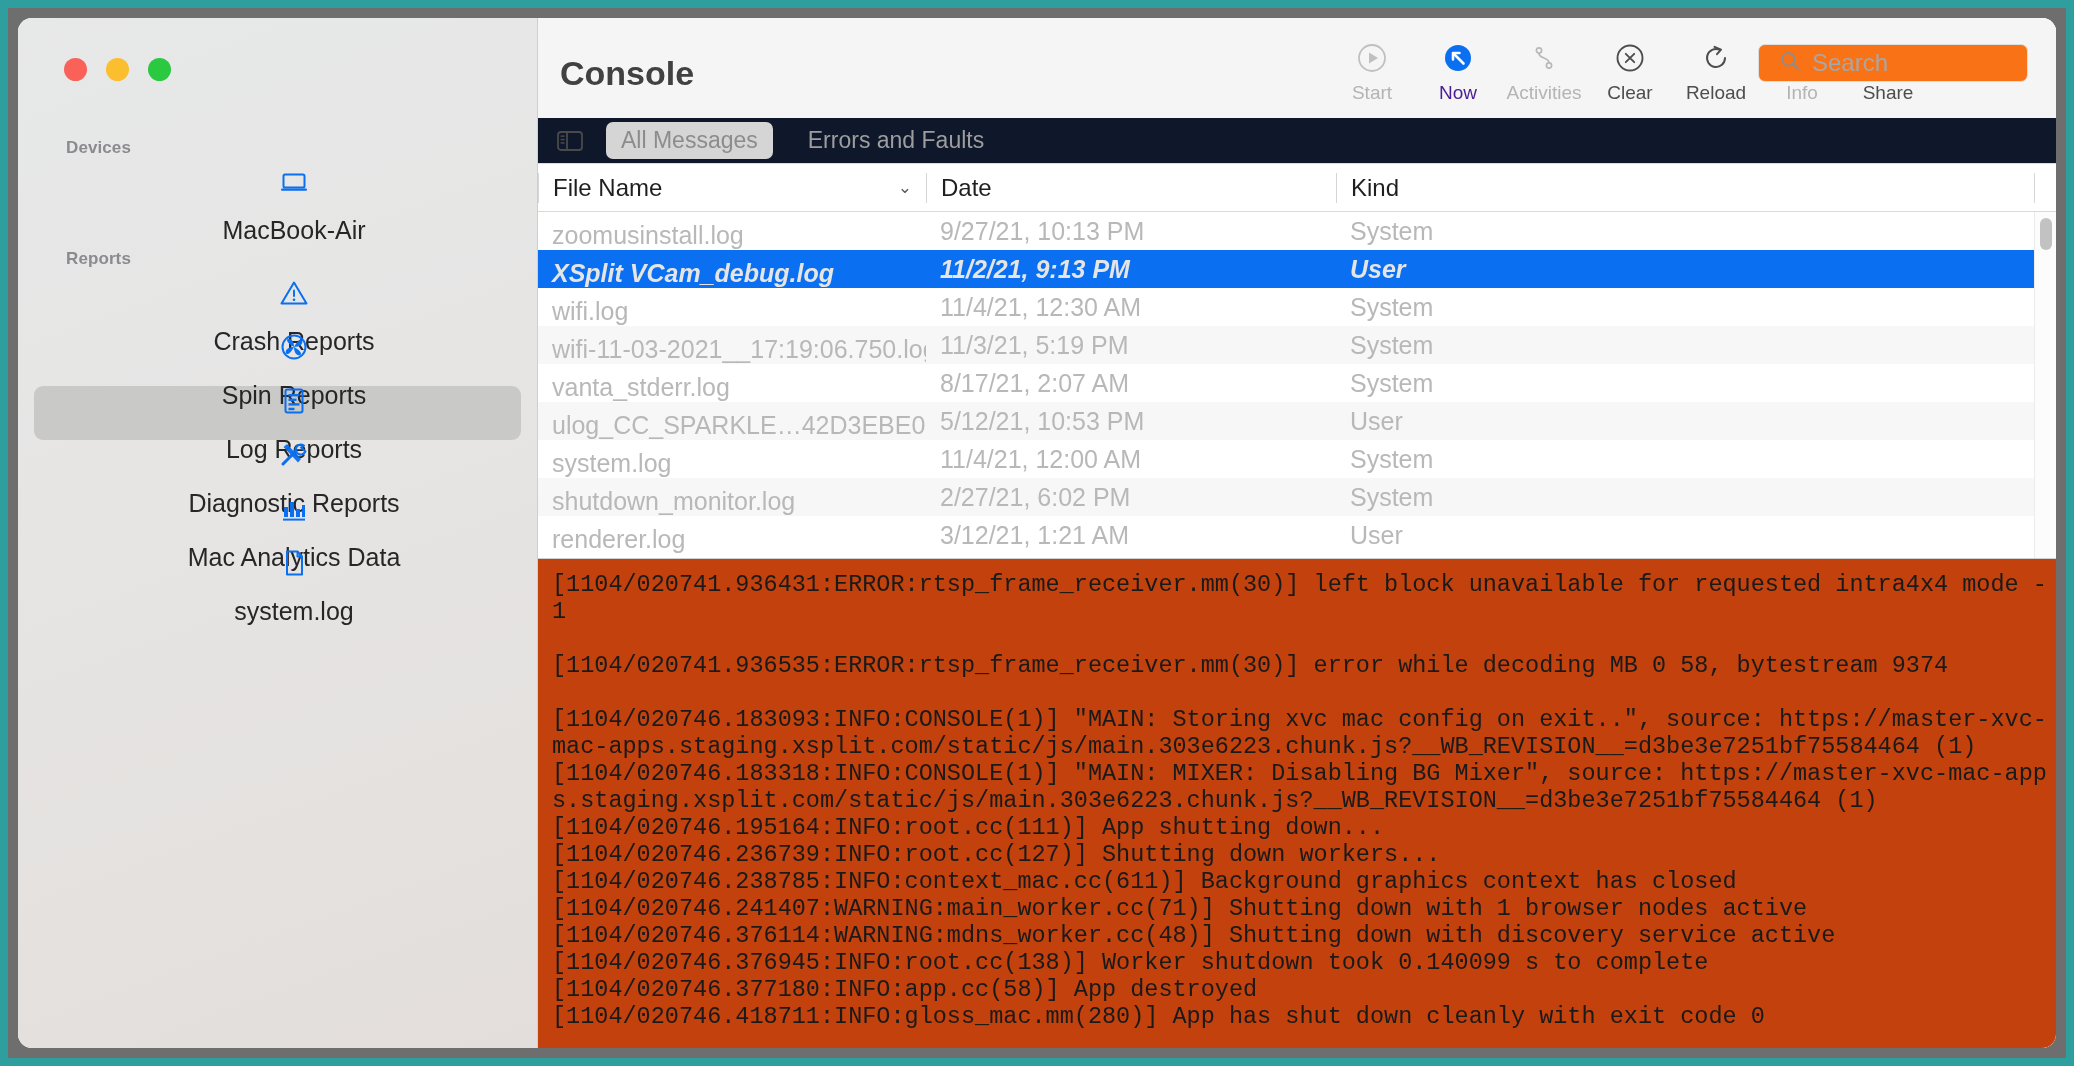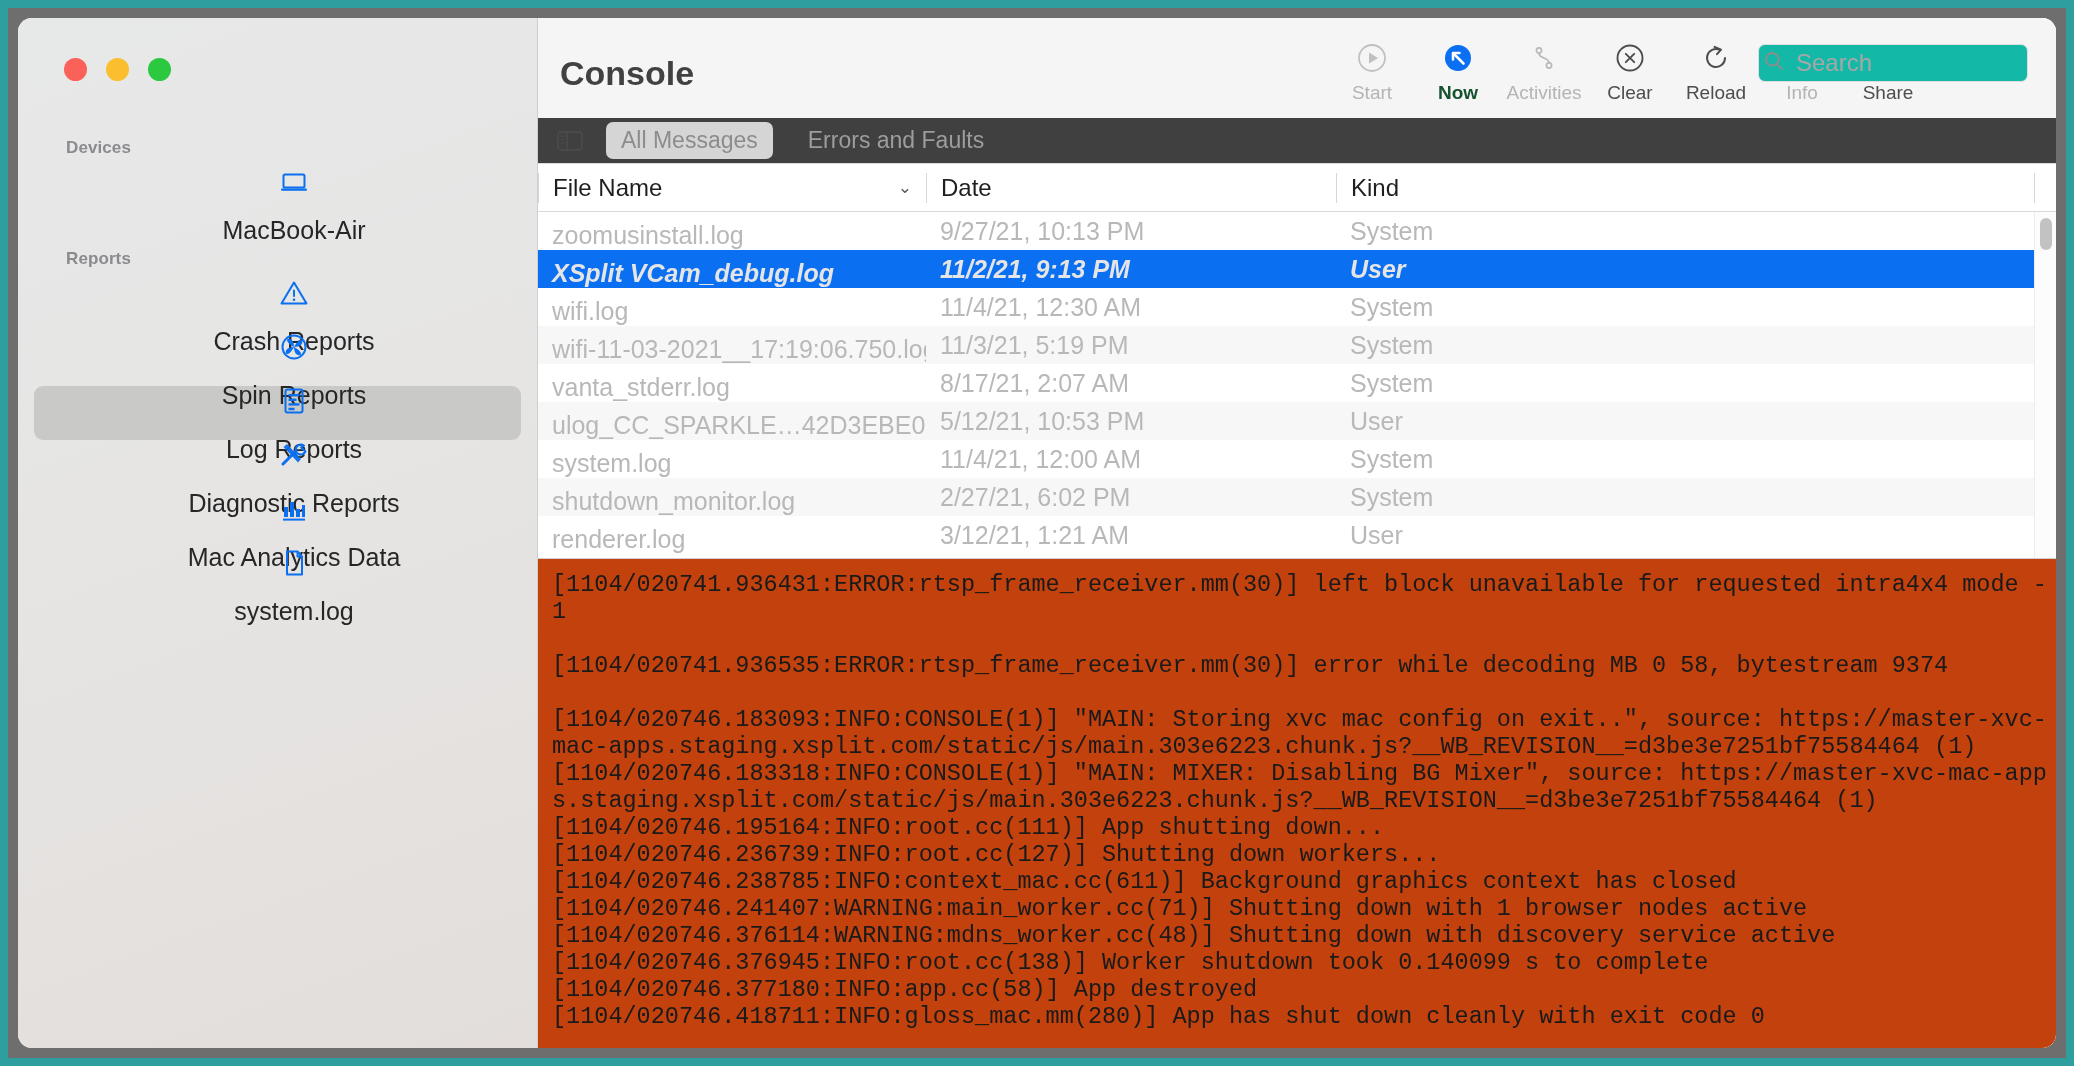--- a/index.html
+++ b/index.html
@@ -132,11 +132,11 @@
     width: 270px; height: 38px;
     border: 1px solid #dedede;
     border-radius: 7px;
-    background: #14b8a6;
+    background: #f97316;
     display: flex;
     align-items: center;
     gap: 11px;
-    padding: 0 4px;
+    padding: 0 20px;
   }
   #search-input {
     border: none; outline: none; background: transparent;

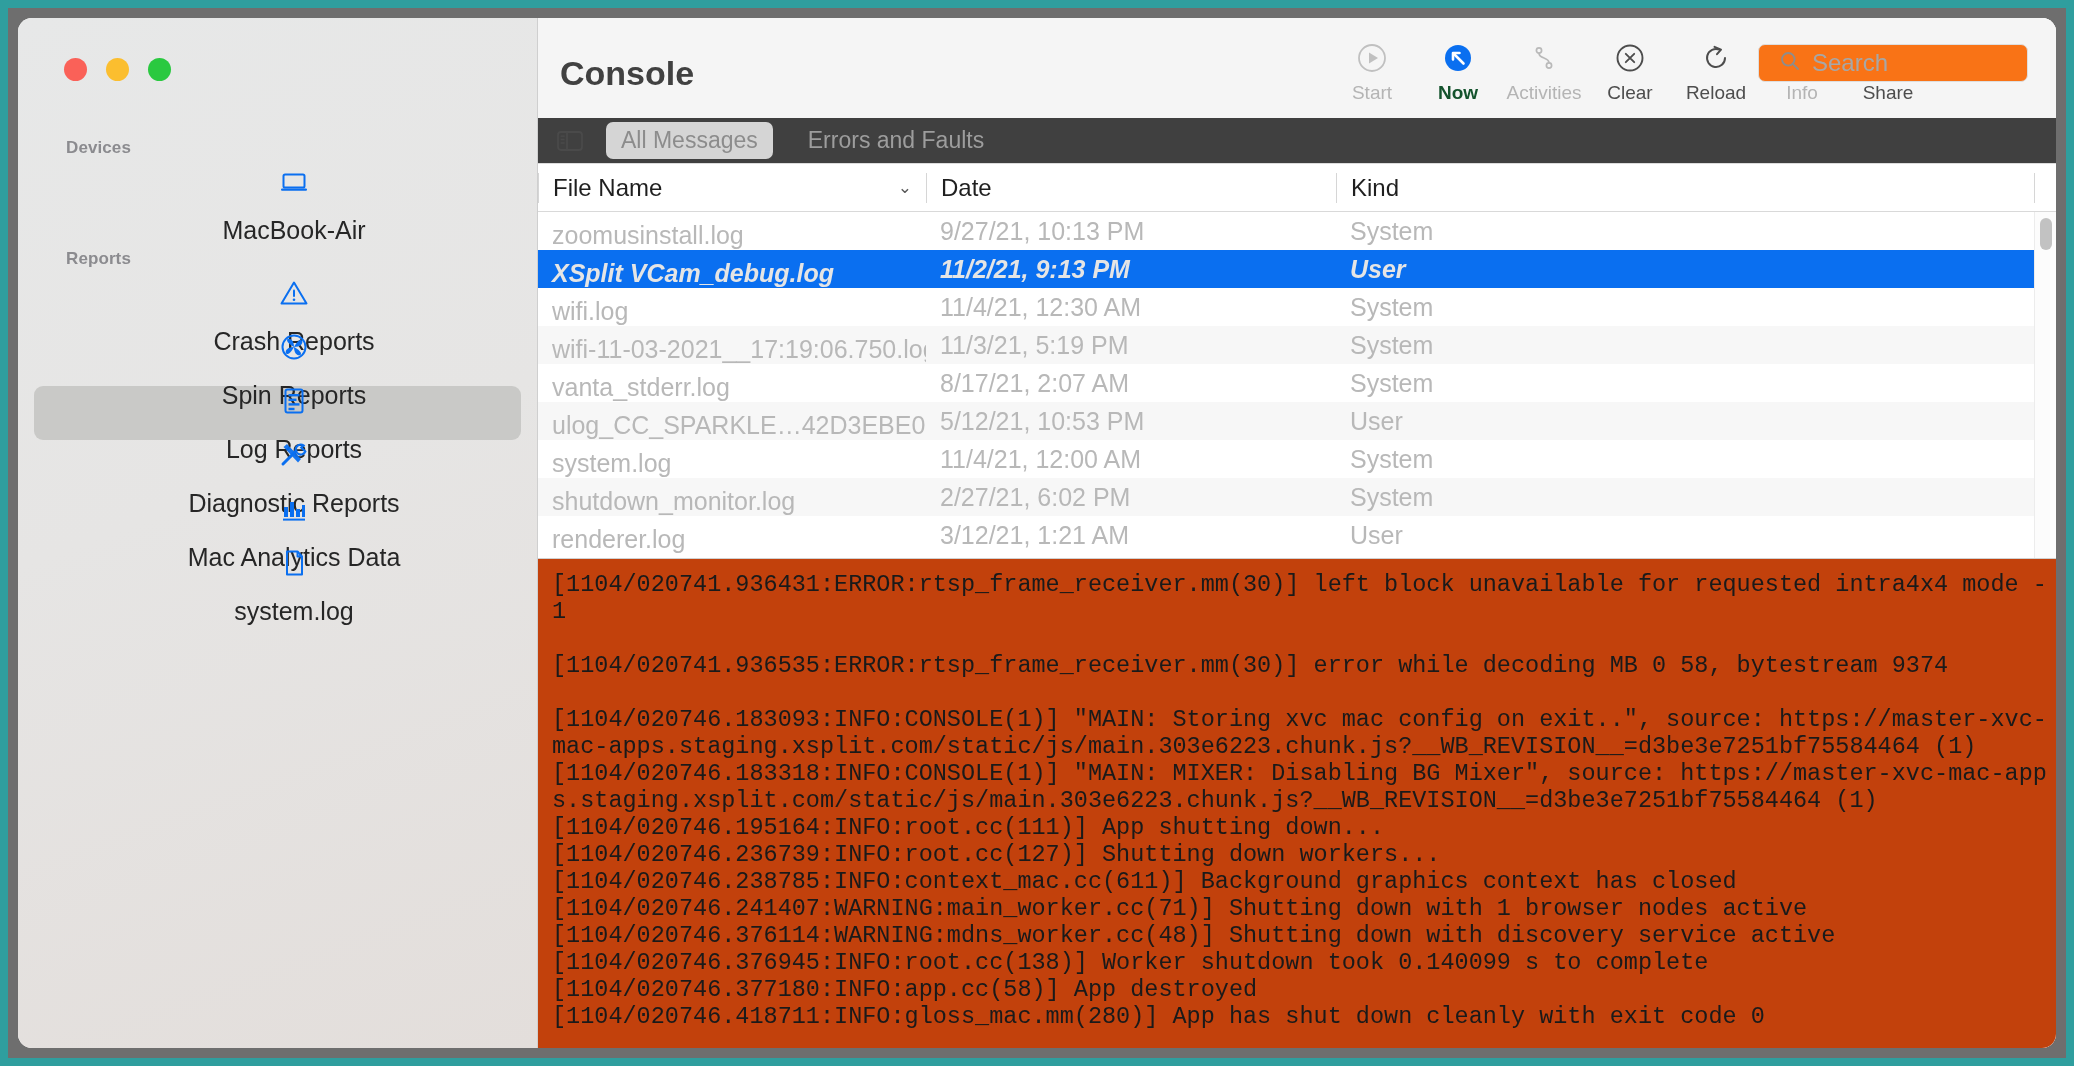--- a/index.html
+++ b/index.html
@@ -124,7 +124,7 @@
   .tool-ico { height: 36px; display: flex; align-items: center; justify-content: center; }
   .tool-lbl { font-size: 19px; color: #4d4d4d; }
   .tool-btn.dim .tool-lbl { color: #b4b4b4; }
-  .tool-btn.active .tool-lbl { color: #14532d; font-weight: bold; }
+  .tool-btn.active .tool-lbl { color: #4c1d95; font-weight: normal; }
 
   #search-box {
     position: absolute;

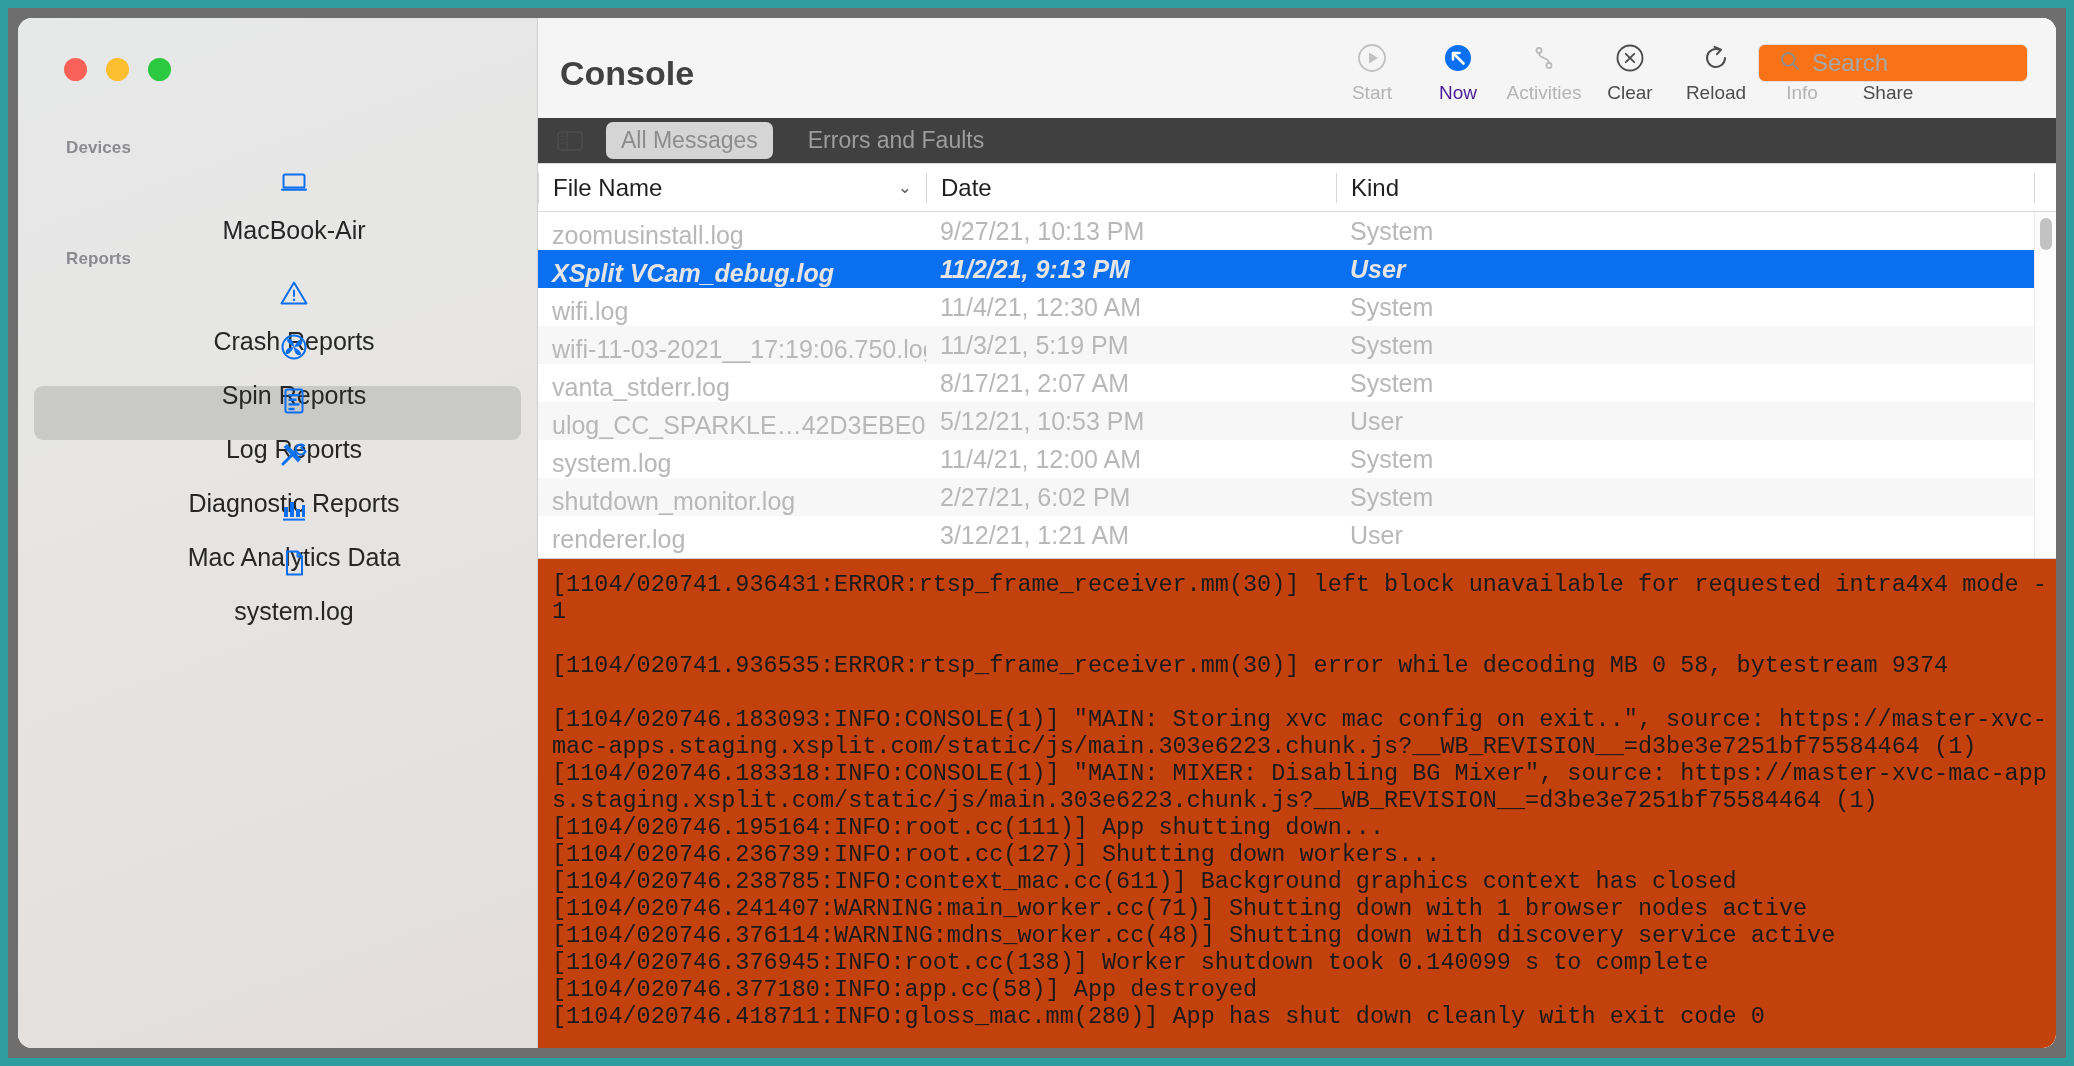--- a/index.html
+++ b/index.html
@@ -151,7 +151,7 @@
   #filter-bar {
     height: 46px;
     flex: 0 0 46px;
-    background: #404040;
+    background: #0f172a;
     display: flex;
     align-items: center;
     padding-left: 18px;

